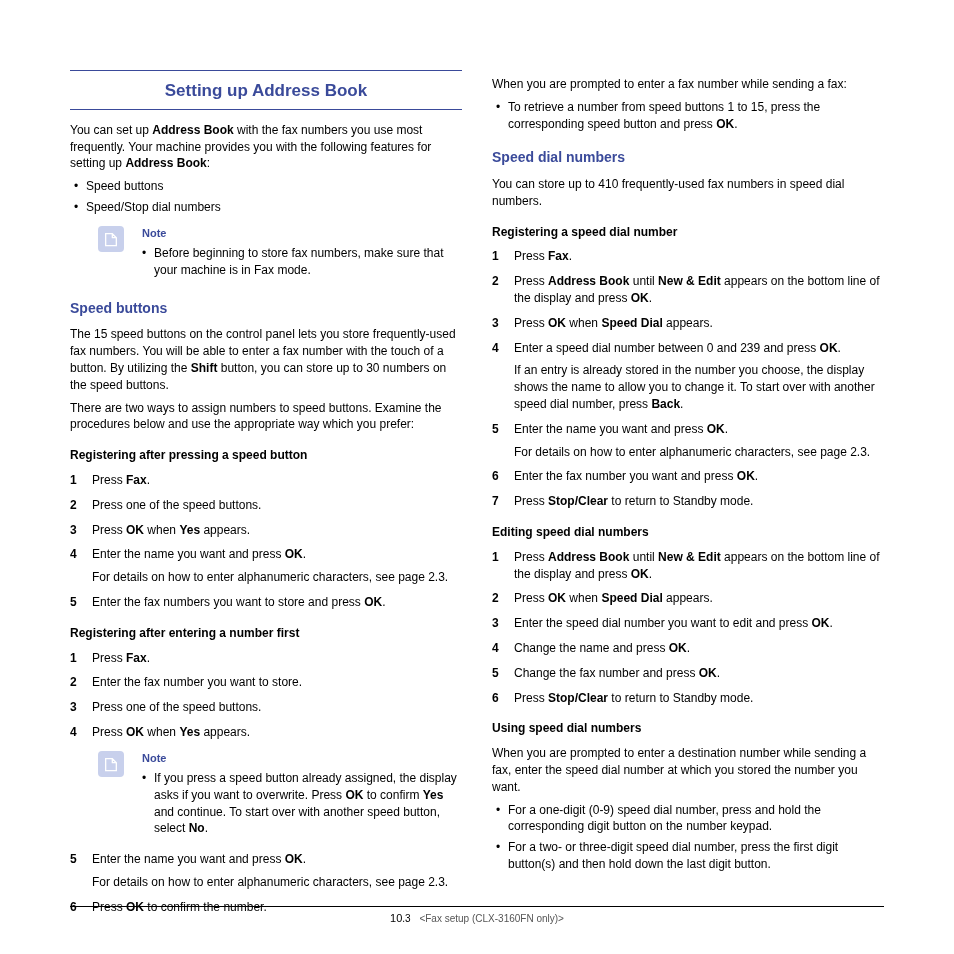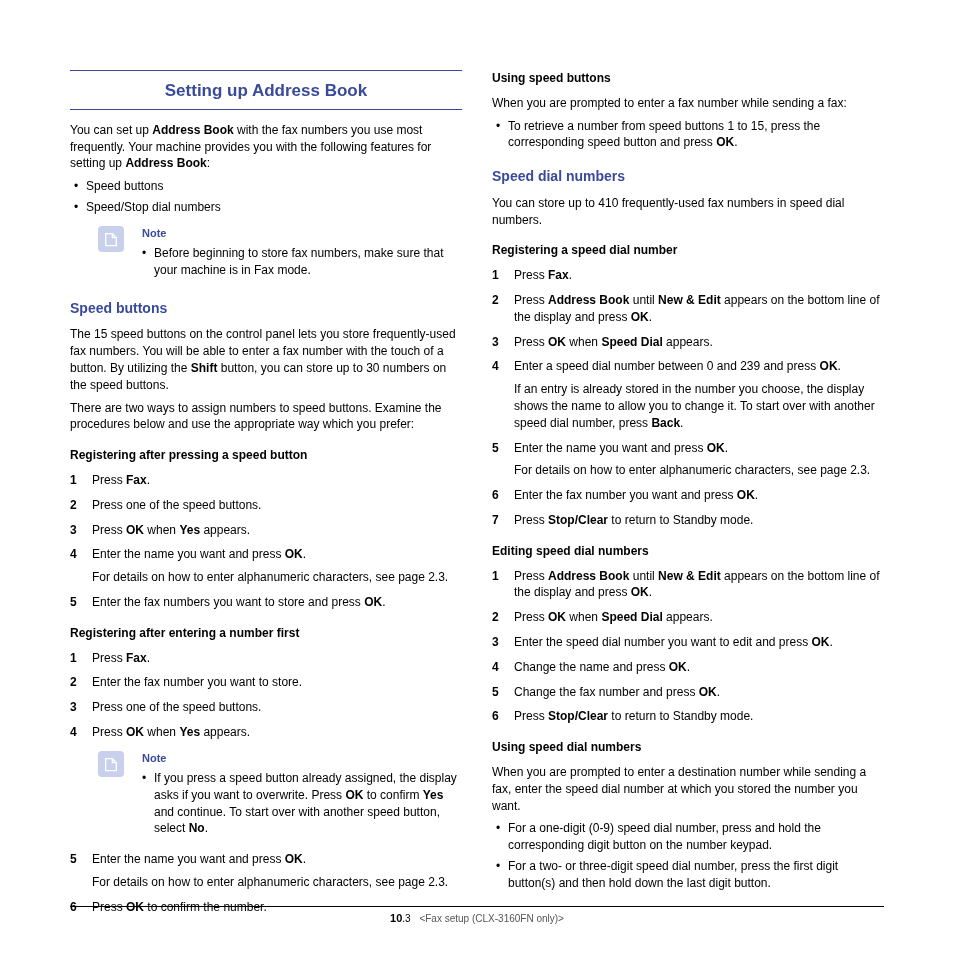--- a/index.html
+++ b/index.html
@@ -137,7 +137,6 @@
   </div>
 
   <div class="col">
-    <div class="sub-title" style="margin-top:0">Using speed buttons</div>
     <p>When you are prompted to enter a fax number while sending a fax:</p>
     <ul class="bullets">
       <li><span>To retrieve a number from speed buttons 1 to 15, press the corresponding speed button and press </span><span class="b">OK</span><span>.</span></li>

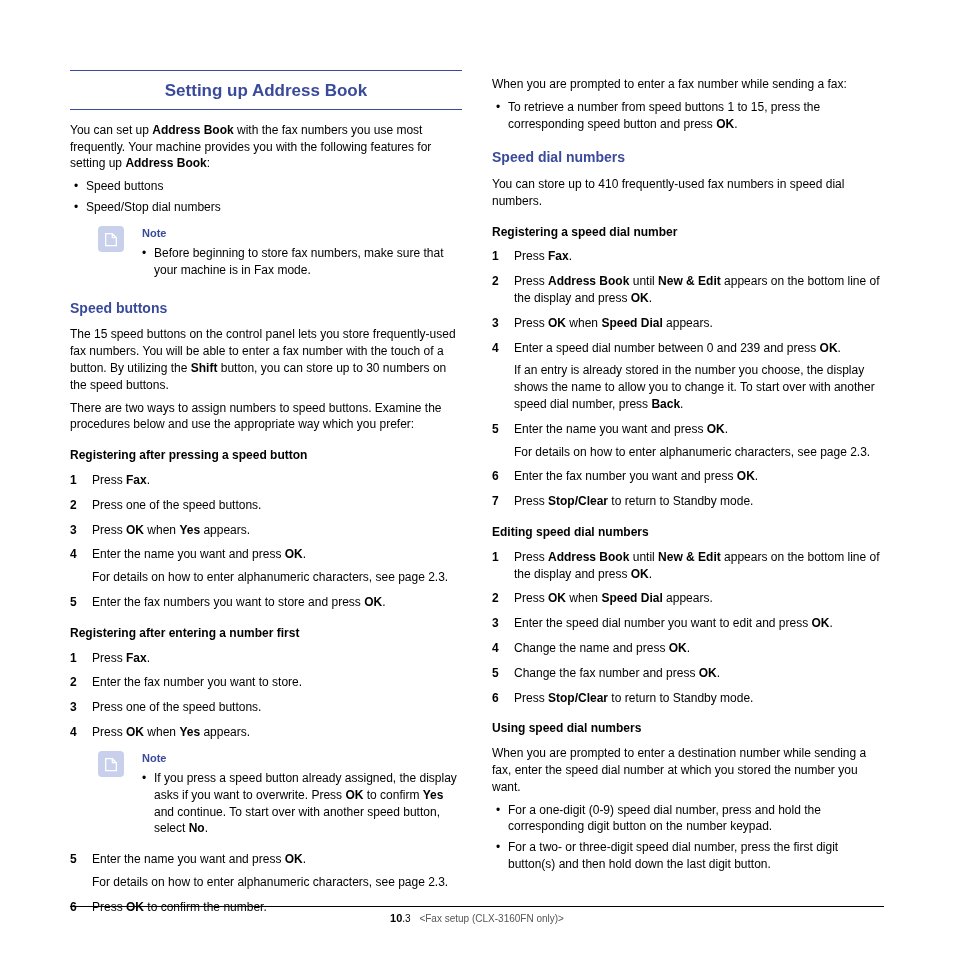--- a/index.html
+++ b/index.html
@@ -52,7 +52,7 @@
     border-top: 1px solid #000; padding-top: 4px;
     font-size: 10px; text-align: center;
   }
-  .footer .pg-bold { font-weight: bold; font-size: 11px; }
+  .footer .pg-bold { font-weight: normal; font-size: 11px; }
   .footer .ch { color: #555; margin-left: 6px; }
 </style>
 </head>

